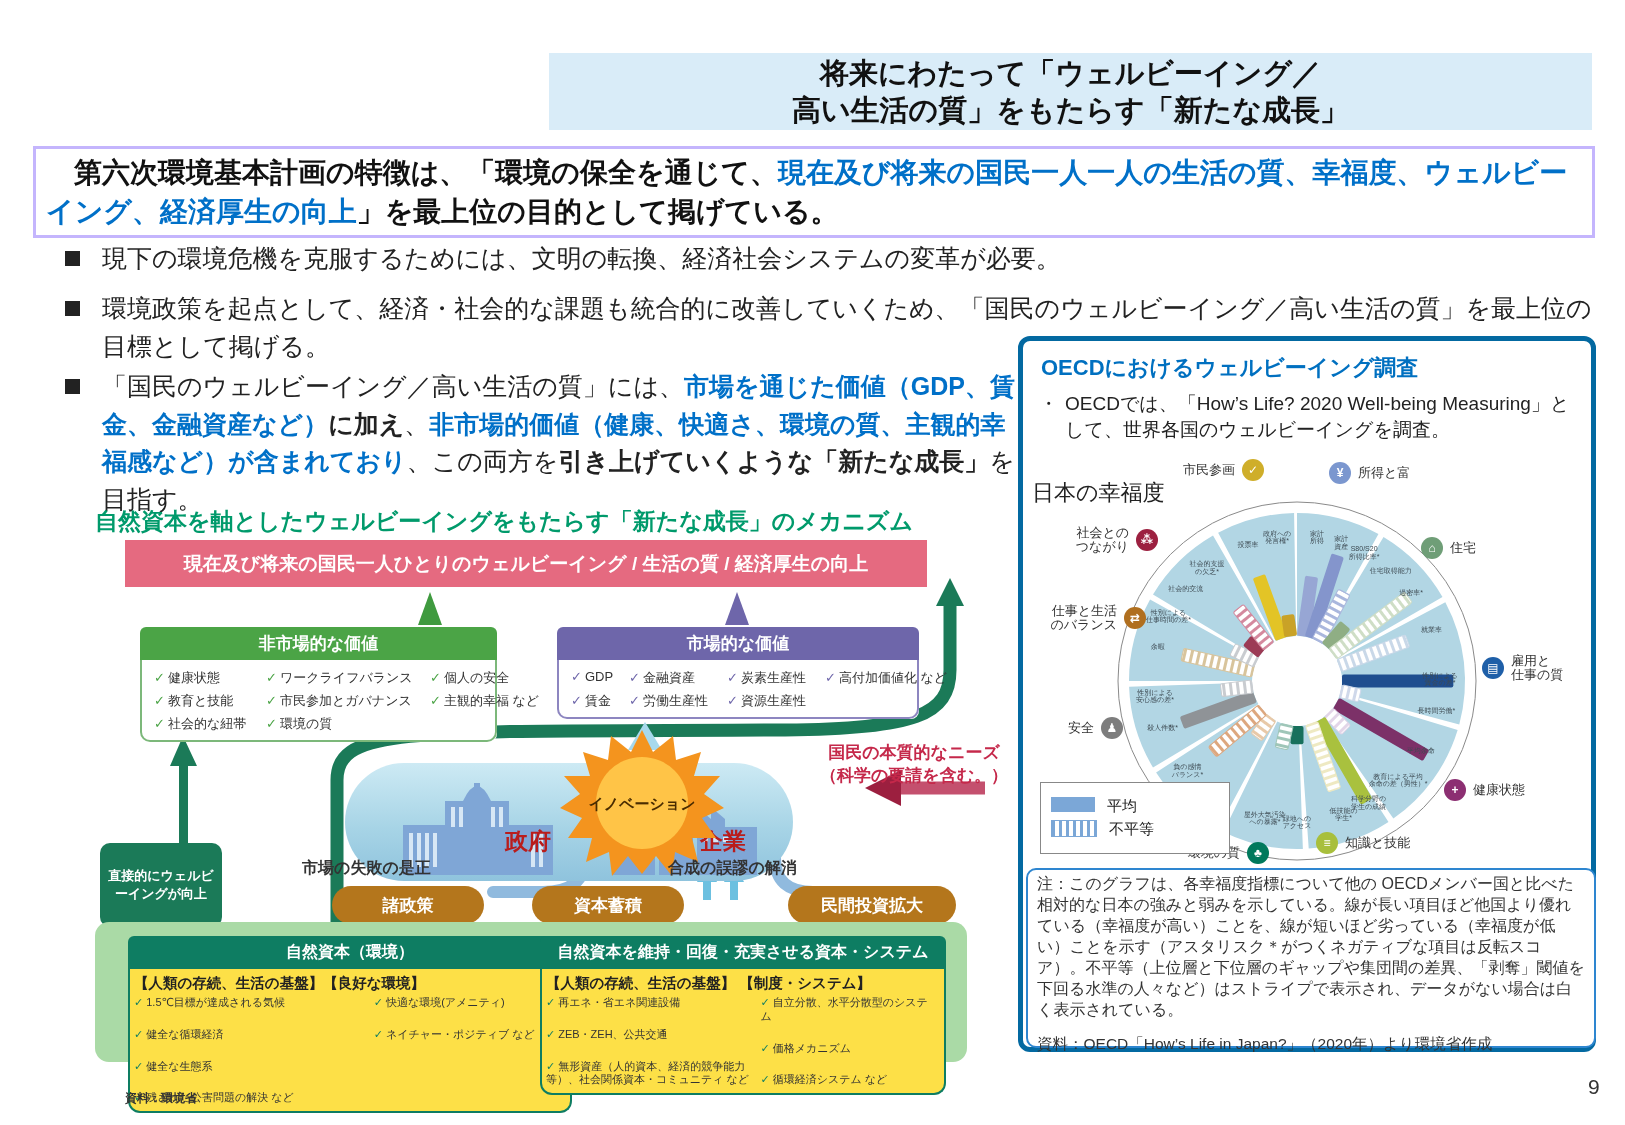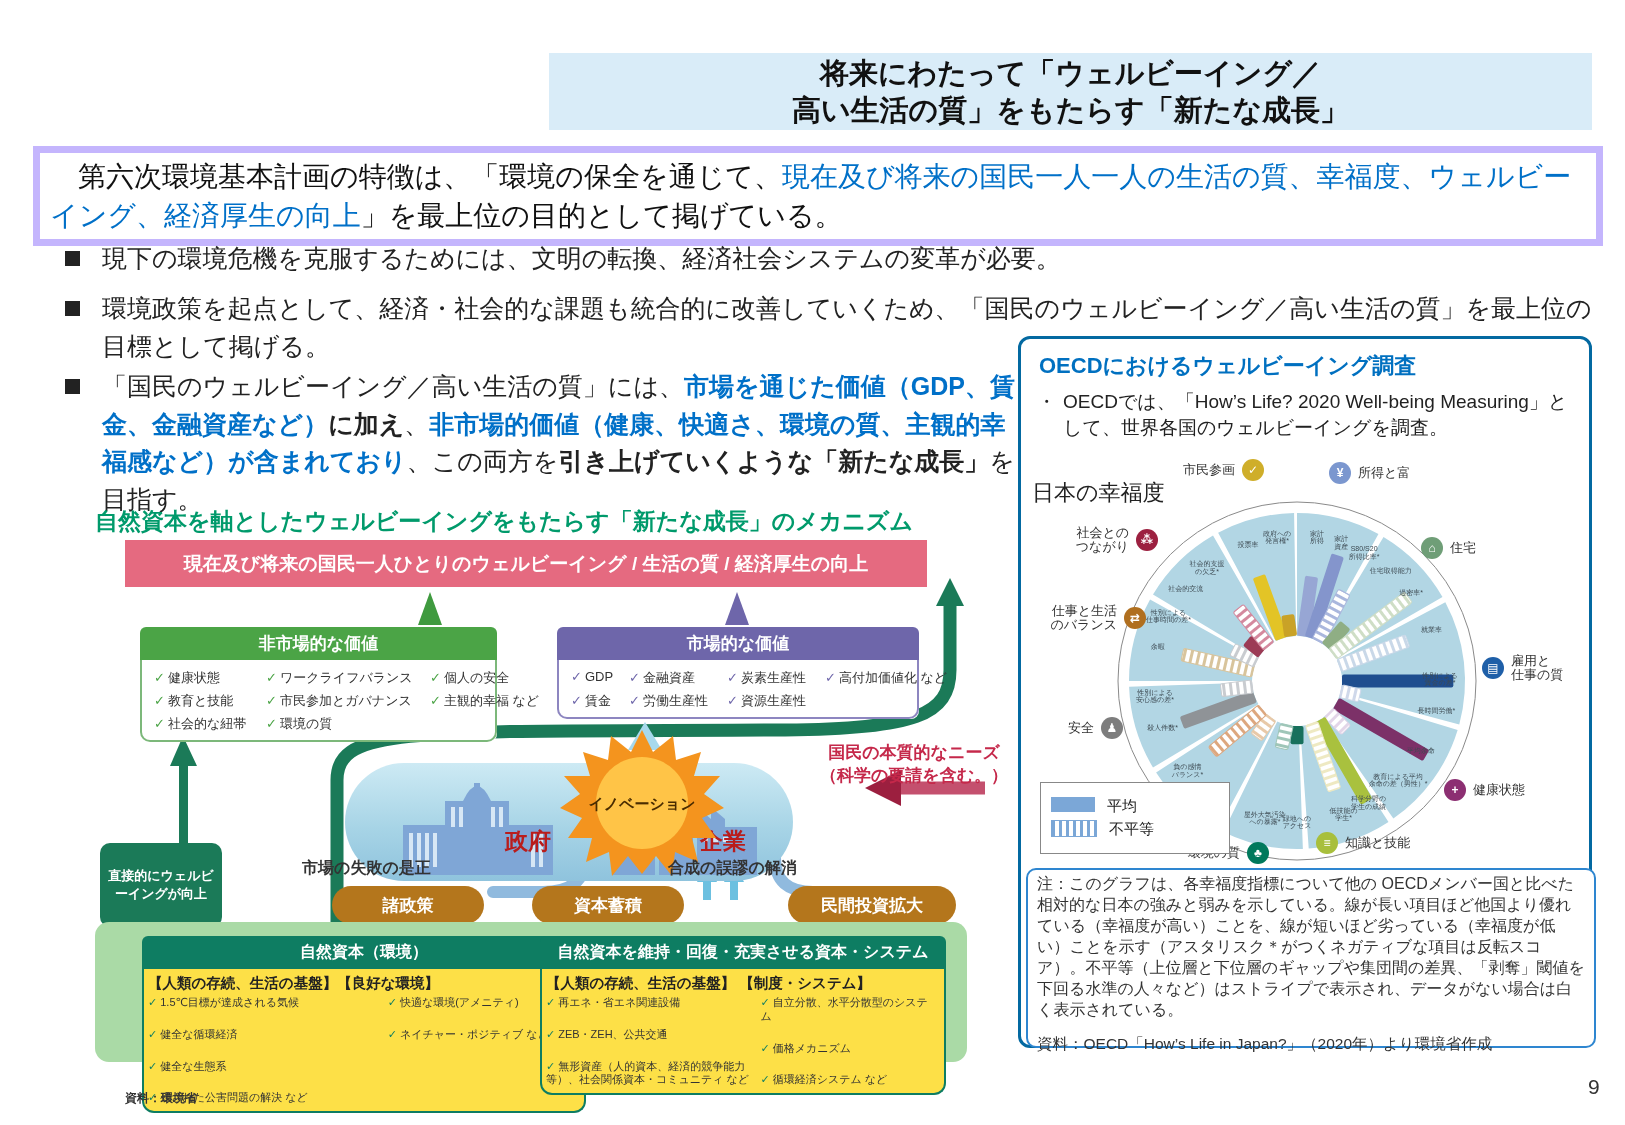--- a/index.html
+++ b/index.html
@@ -12,8 +12,8 @@
              display:flex;flex-direction:column;align-items:center;justify-content:center;}
   .titlezone div{font-weight:bold;font-size:29px;color:#111;line-height:1.25;}
   
-  .feature{position:absolute;left:33px;top:146px;width:1536px;height:76px;border:7px solid #c4b5fd;
-           padding:5px 10px;font-size:28px;font-weight:normal;line-height:1.38;color:#111;}
+  .feature{position:absolute;left:33px;top:146px;width:1536px;height:76px;border:3px solid #c4b5fd;
+           padding:5px 10px;font-size:28px;font-weight:bold;line-height:1.38;color:#111;}
   .seg-blue{color:#0070c8;}
   
   .bullet{position:absolute;display:flex;font-size:25px;color:#222;line-height:1.5;}

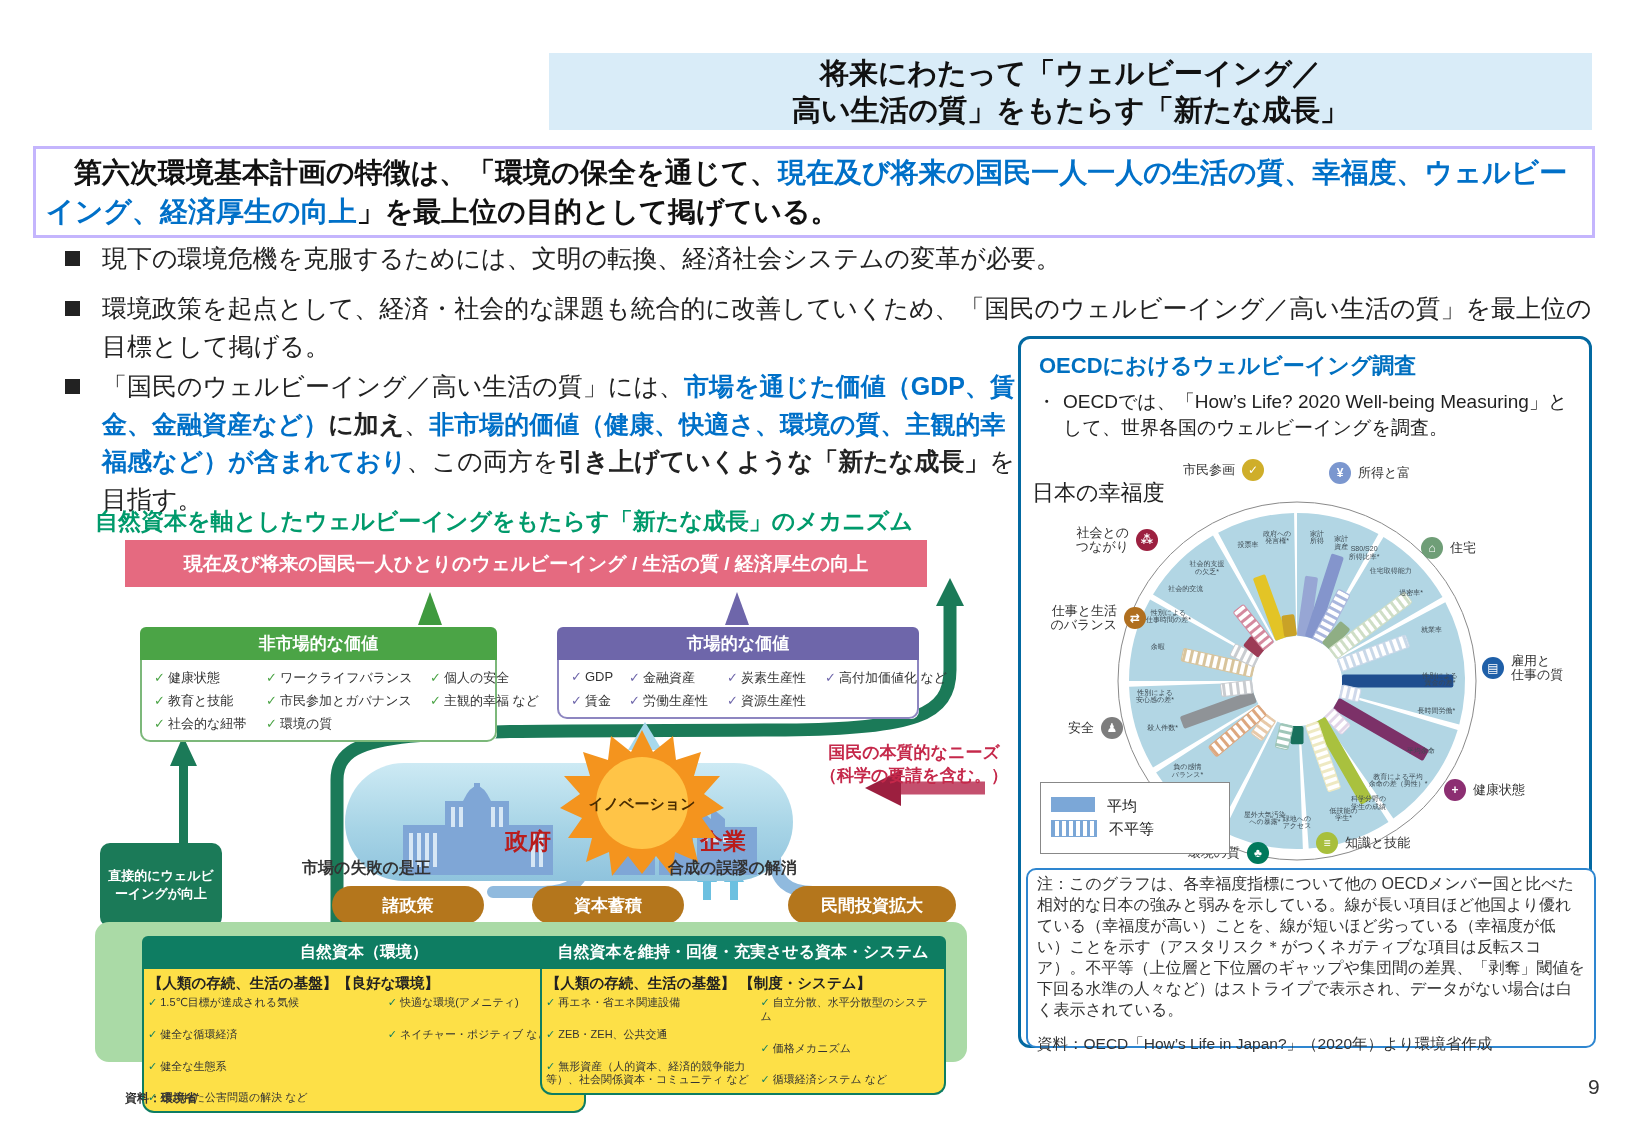--- a/index.html
+++ b/index.html
@@ -52,7 +52,7 @@
   .capbox .chk{font-size:11px;white-space:normal;line-height:1.25;}
   .dgsource{position:absolute;left:125px;top:1090px;font-size:12px;font-weight:bold;color:#333;}
   
-  .oecd{position:absolute;left:1018px;top:336px;width:568px;height:706px;border:3px solid #0369a1;border-radius:12px;background:#fff;}
+  .oecd{position:absolute;left:1018px;top:336px;width:568px;height:706px;border:5px solid #0369a1;border-radius:12px;background:#fff;}
   .oecd .ttl{margin:12px 0 0 18px;color:#0070c0;font-weight:bold;font-size:22px;}
   .oecd .blt{display:flex;margin:8px 14px 0 16px;font-size:19px;color:#222;line-height:1.35;}
   .oecd .blt .dot{flex:0 0 26px;}

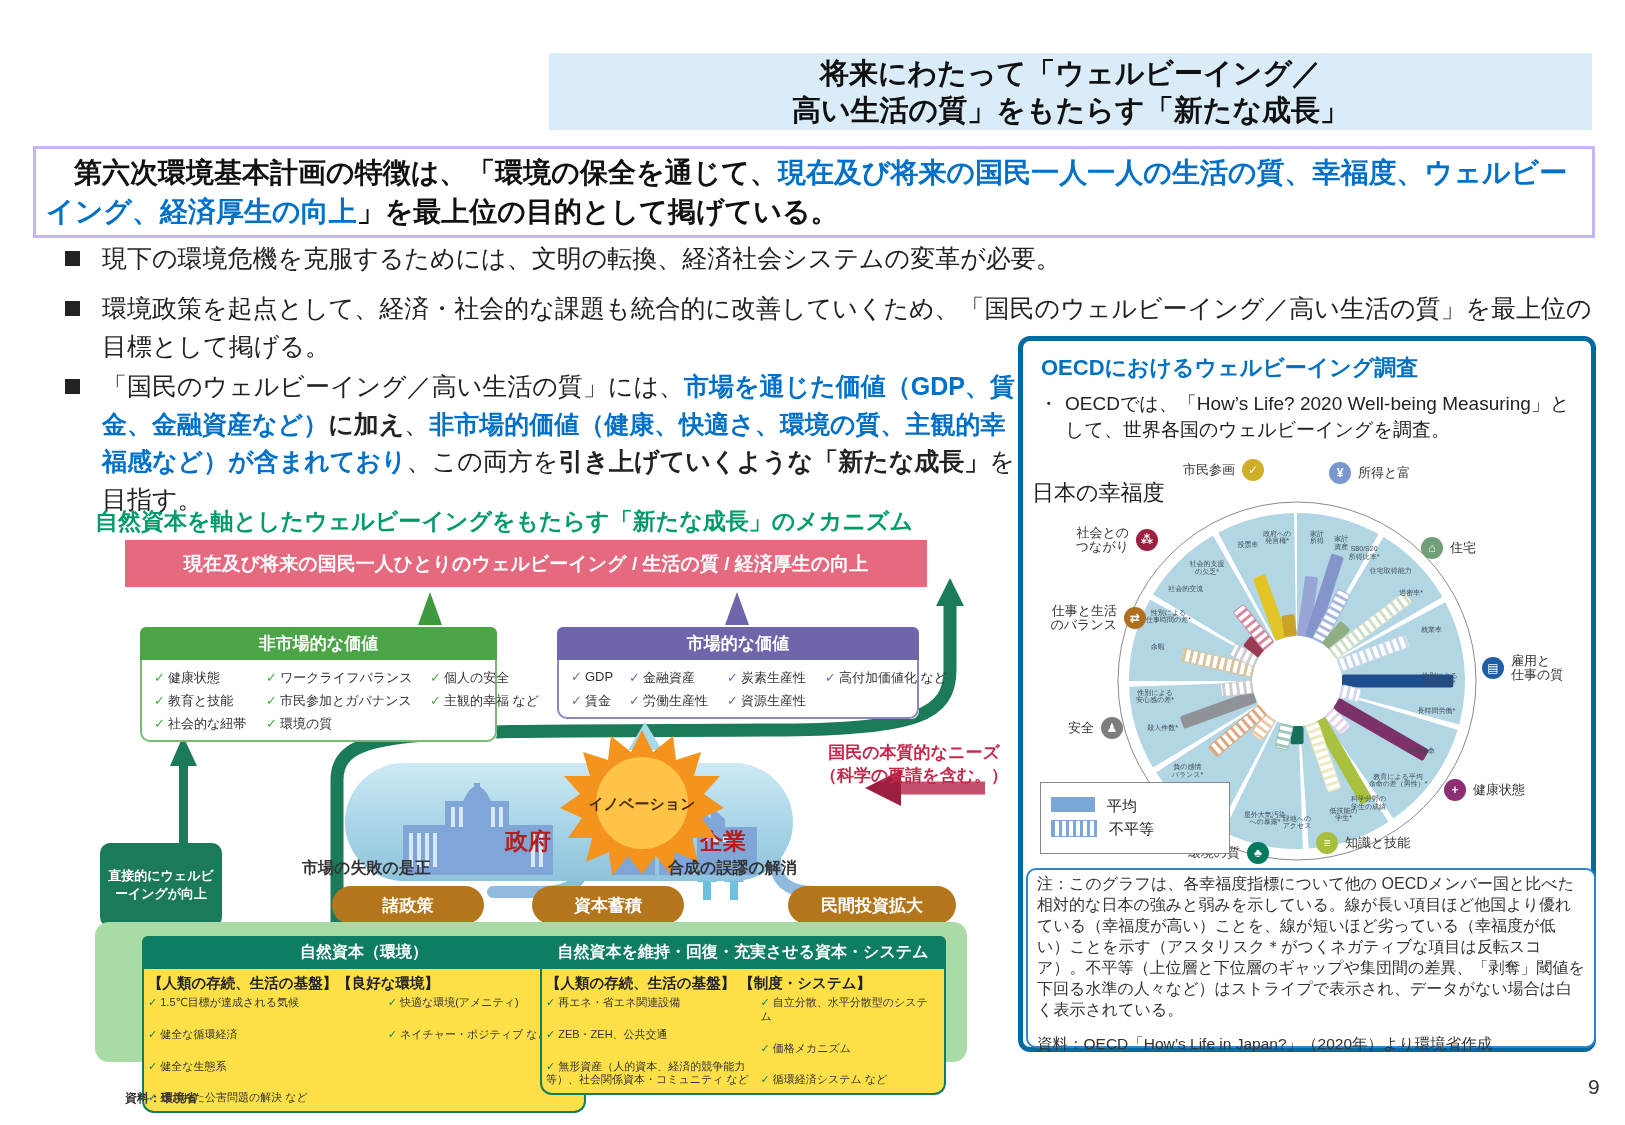--- a/index.html
+++ b/index.html
@@ -229,7 +229,7 @@
 
   <div class="greenzone"></div>
 
-  <div class="capbox" style="left:142px;top:936px;width:444px;">
+  <div class="capbox" style="left:128px;top:936px;width:444px;">
     <div class="hd">自然資本（環境）</div>
     <div class="bd">
       <div class="sub">【人類の存続、生活の基盤】【良好な環境】</div>

